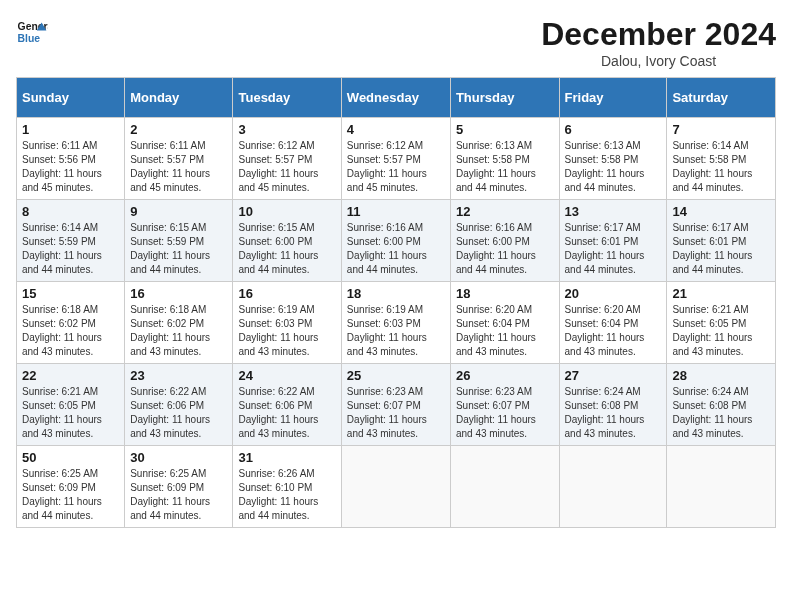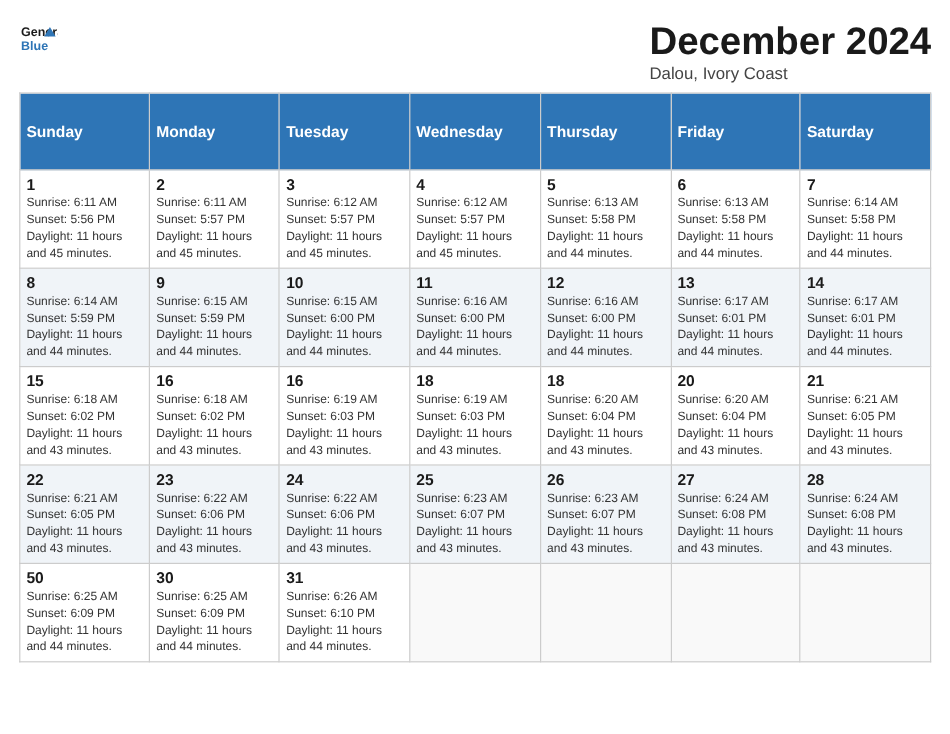--- a/index.html
+++ b/index.html
@@ -26,7 +26,7 @@
       height: 32px;
     }
     .title-block {
-      text-align: left;
+      text-align: center;
     }
     .month-title {
       font-size: 32px;

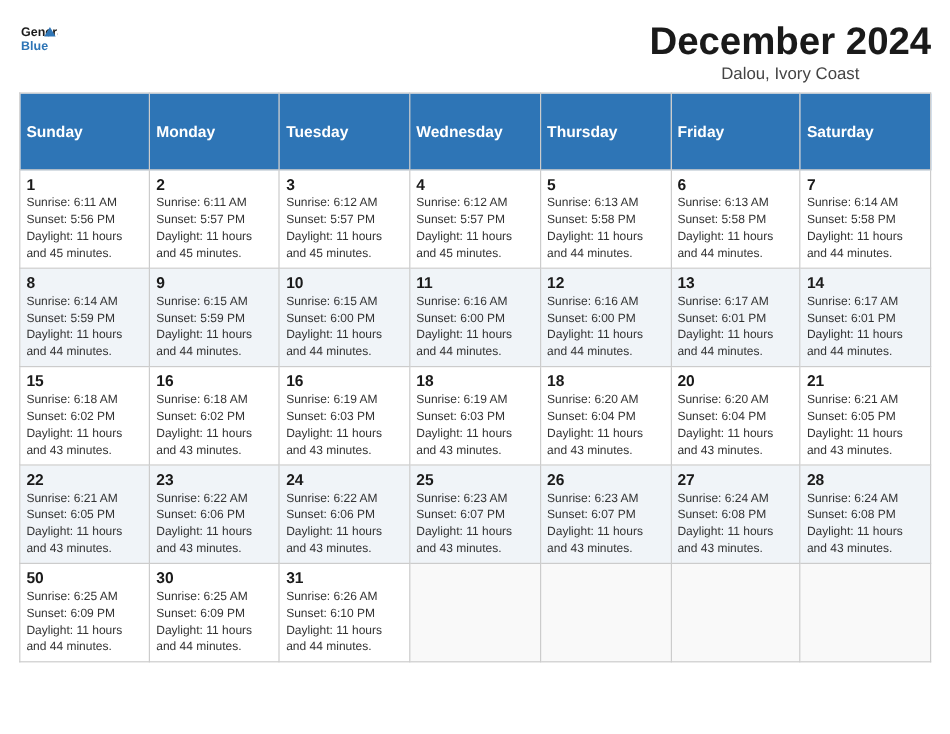--- a/index.html
+++ b/index.html
@@ -46,7 +46,7 @@
       background: #2e75b6;
       color: #fff;
       text-align: left;
-      padding: 24px 5px;
+      padding: 12px 5px;
       font-size: 13px;
       font-weight: bold;
       border: 1px solid #ccc;

